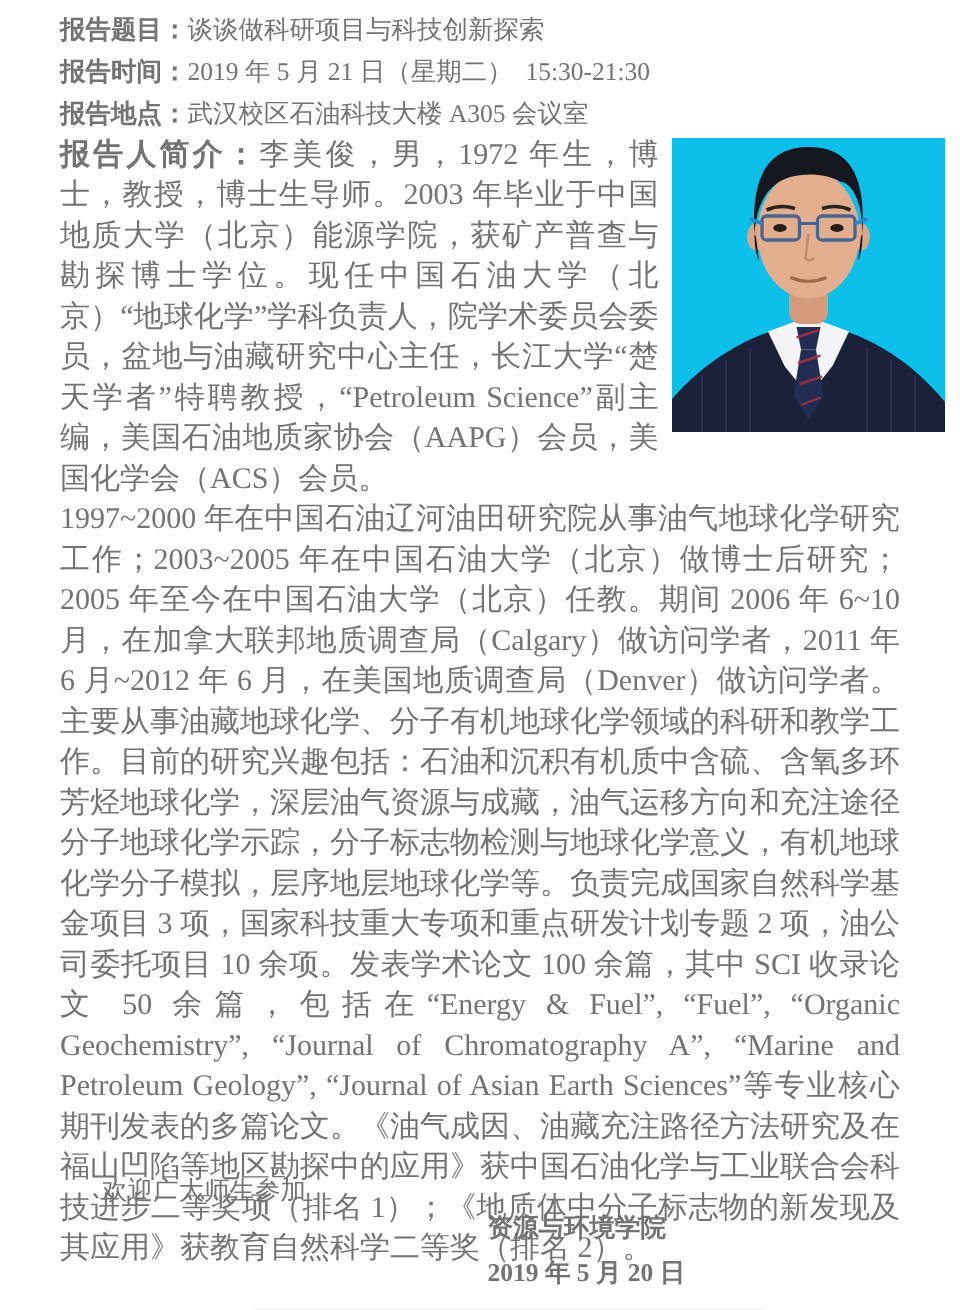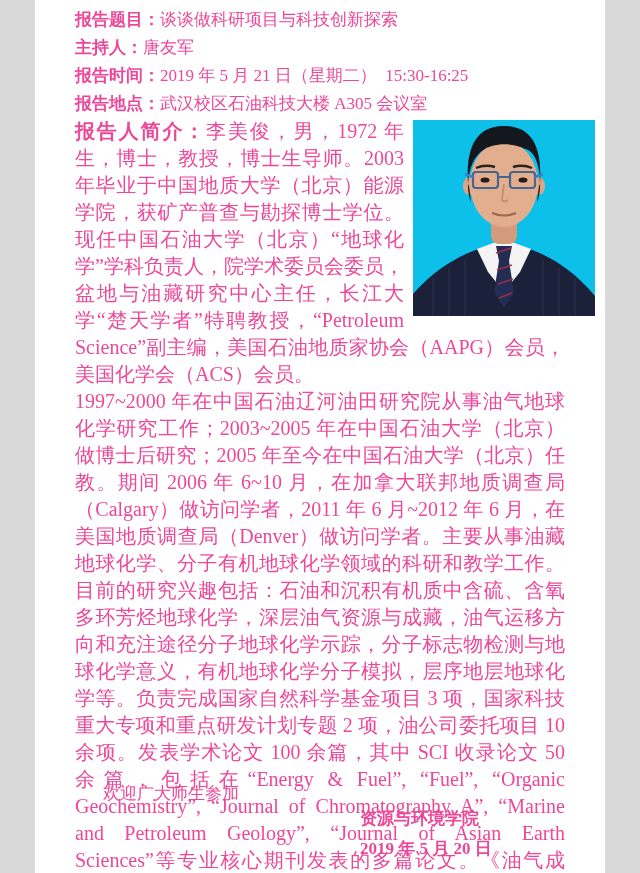--- a/index.html
+++ b/index.html
@@ -6,13 +6,13 @@
   html, body { background: #d9d9d9; }
   .page {
     position: relative;
-    width: 570px;
+    width: 640px;
     height: 873px;
     background: #ffffff;
     margin: 0 auto;
     overflow: hidden;
     font-family: "Liberation Serif", "DejaVu Serif", serif;
-    color: #ec4899;
+    color: #737373;
   }
   .content { padding: 6px 40px 0 40px; }
   .field {

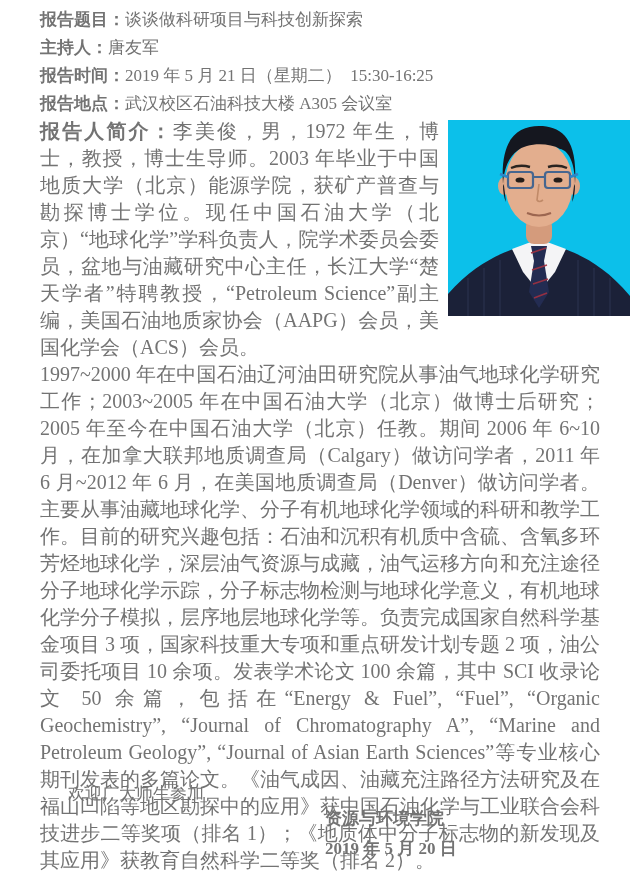--- a/index.html
+++ b/index.html
@@ -65,7 +65,6 @@
 
     <div class="header">
       <div class="field"><span class="lbl">报告题目：</span><span>谈谈做科研项目与科技创新探索</span></div>
-      <div class="field"><span class="lbl">主持人：</span><span>唐友军</span></div>
       <div class="field"><span class="lbl">报告时间：</span><span>2019 年 5 月 21 日（星期二）  15:30-16:25</span></div>
       <div class="field"><span class="lbl">报告地点：</span><span>武汉校区石油科技大楼 A305 会议室</span></div>
     </div>

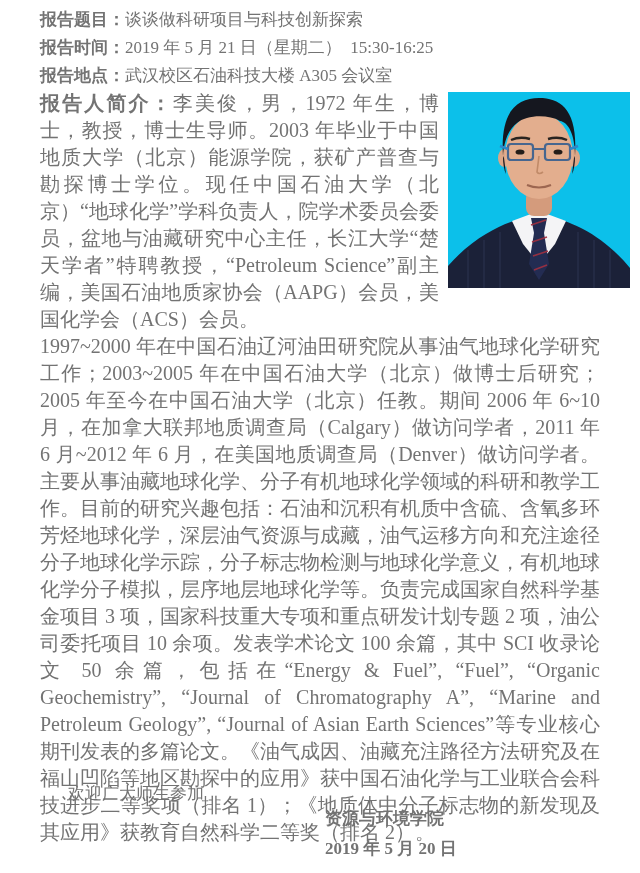--- a/index.html
+++ b/index.html
@@ -65,7 +65,7 @@
 
     <div class="header">
       <div class="field"><span class="lbl">报告题目：</span><span>谈谈做科研项目与科技创新探索</span></div>
-      <div class="field"><span class="lbl">报告时间：</span><span>2019 年 5 月 21 日（星期二）  15:30-16:25</span></div>
+      <div class="field"><span class="lbl">报告时间：</span><span>2019 年 5 月 21 日（星期二）  15:30-21:30</span></div>
       <div class="field"><span class="lbl">报告地点：</span><span>武汉校区石油科技大楼 A305 会议室</span></div>
     </div>
 

